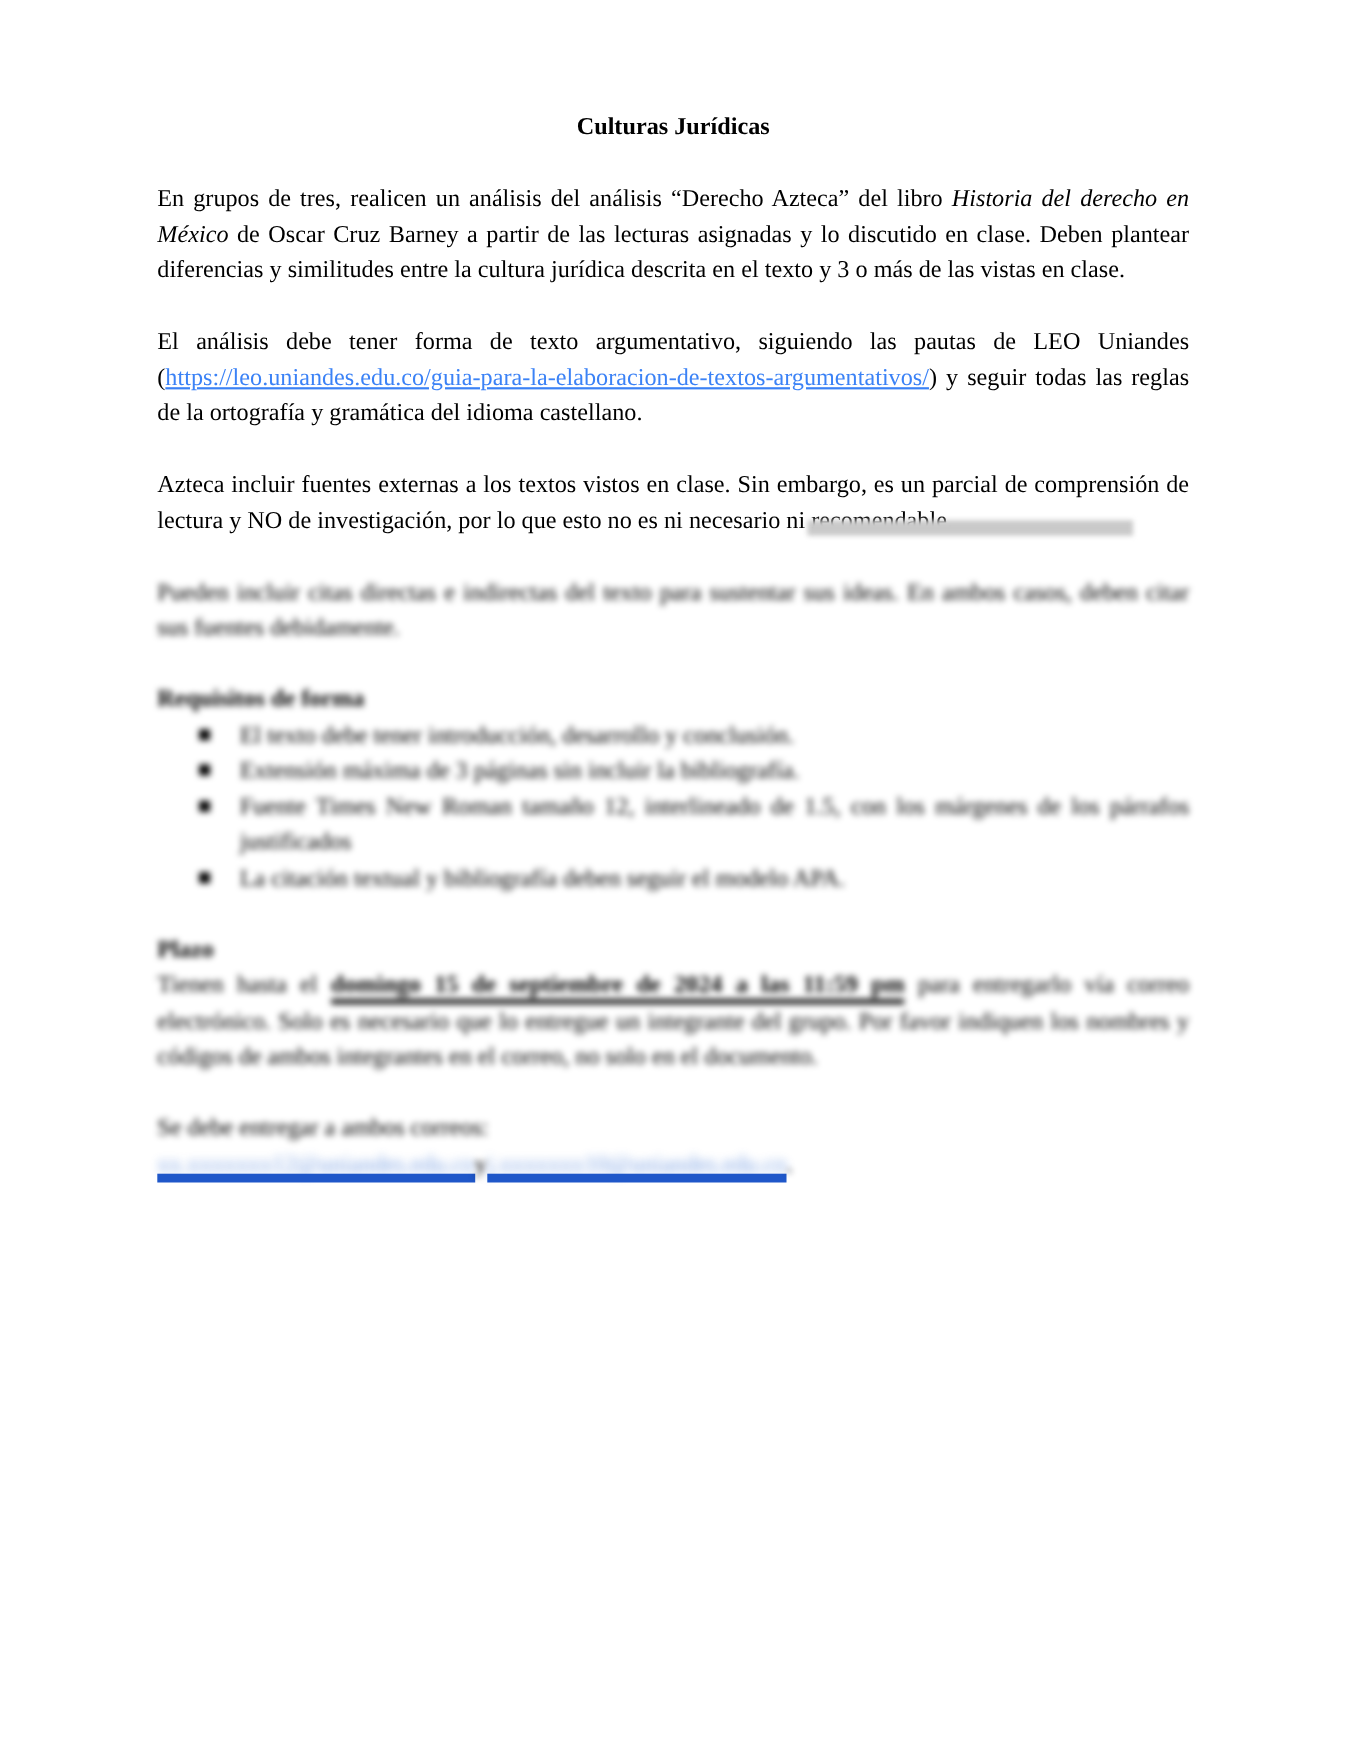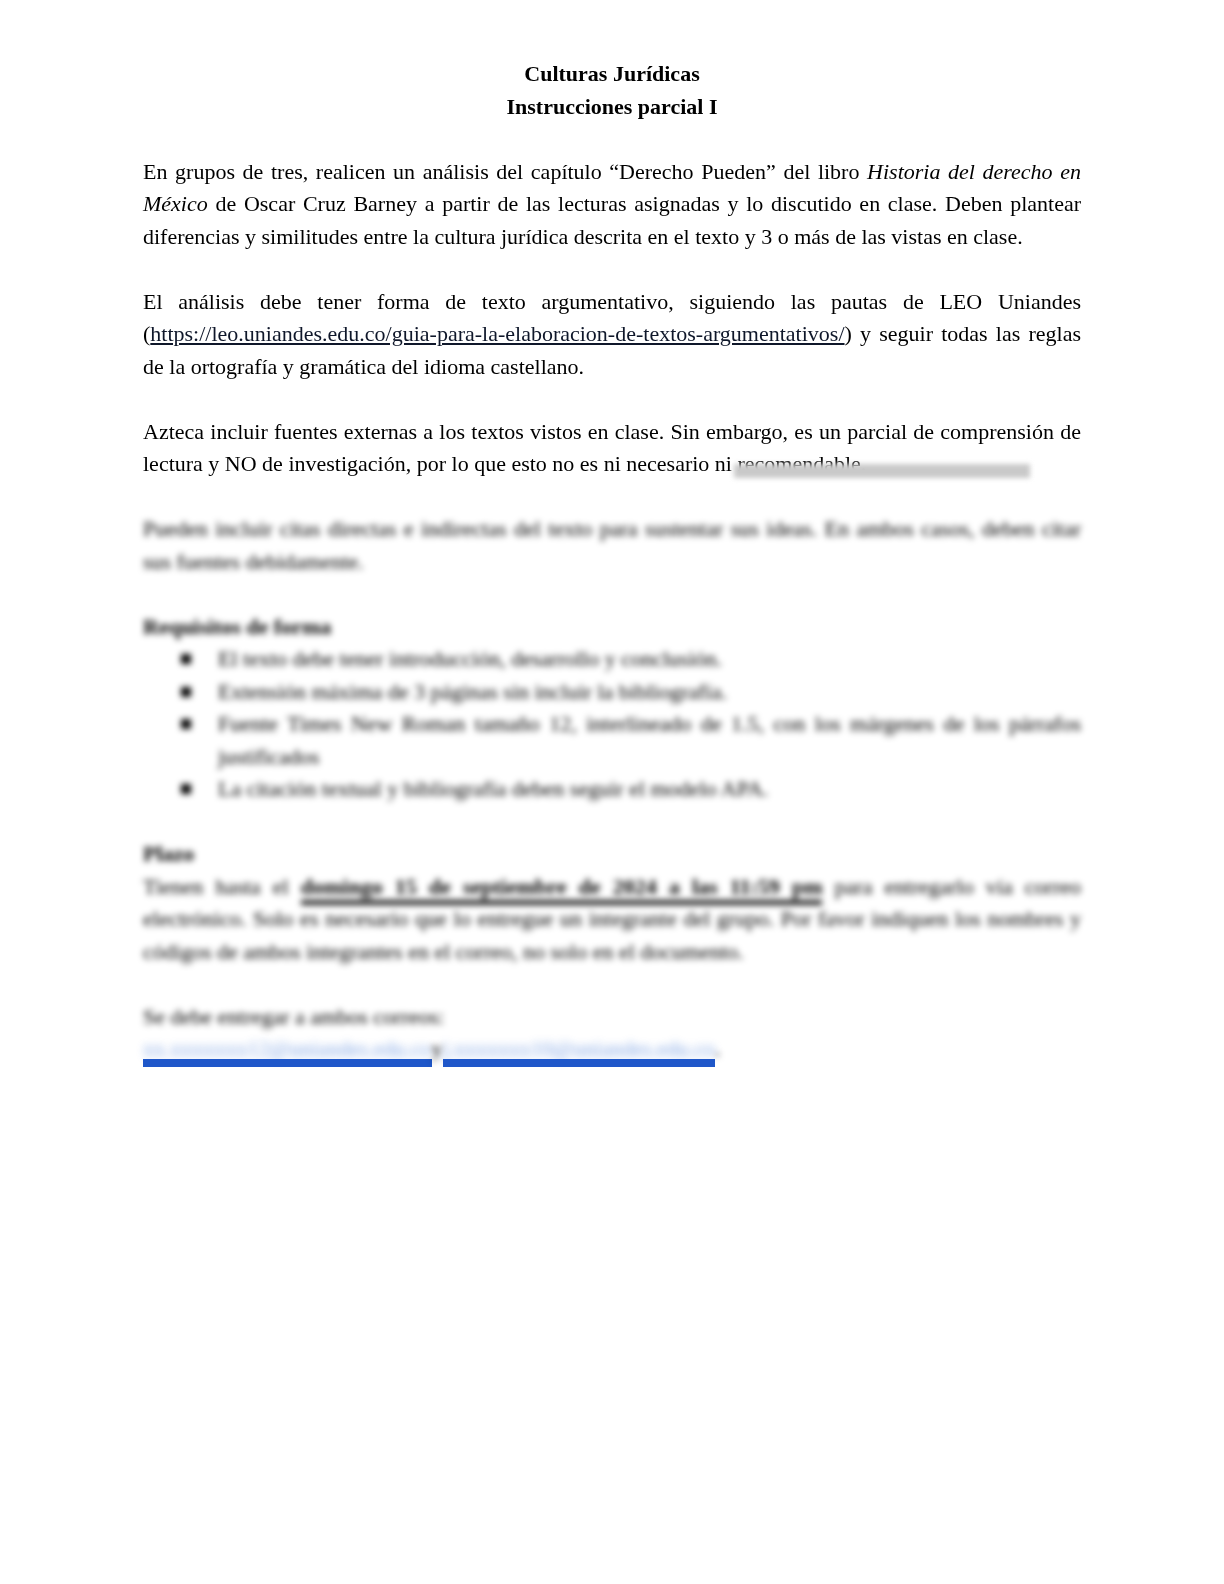--- a/index.html
+++ b/index.html
@@ -14,7 +14,7 @@
     margin: 0 auto;
     background: #ffffff;
     box-sizing: border-box;
-    padding: 58px 143px 0 143px;
+    padding: 99px 143px 0 143px;
     font-family: "Liberation Serif", "DejaVu Serif", serif;
     font-size: 22px;
     line-height: 32.5px;

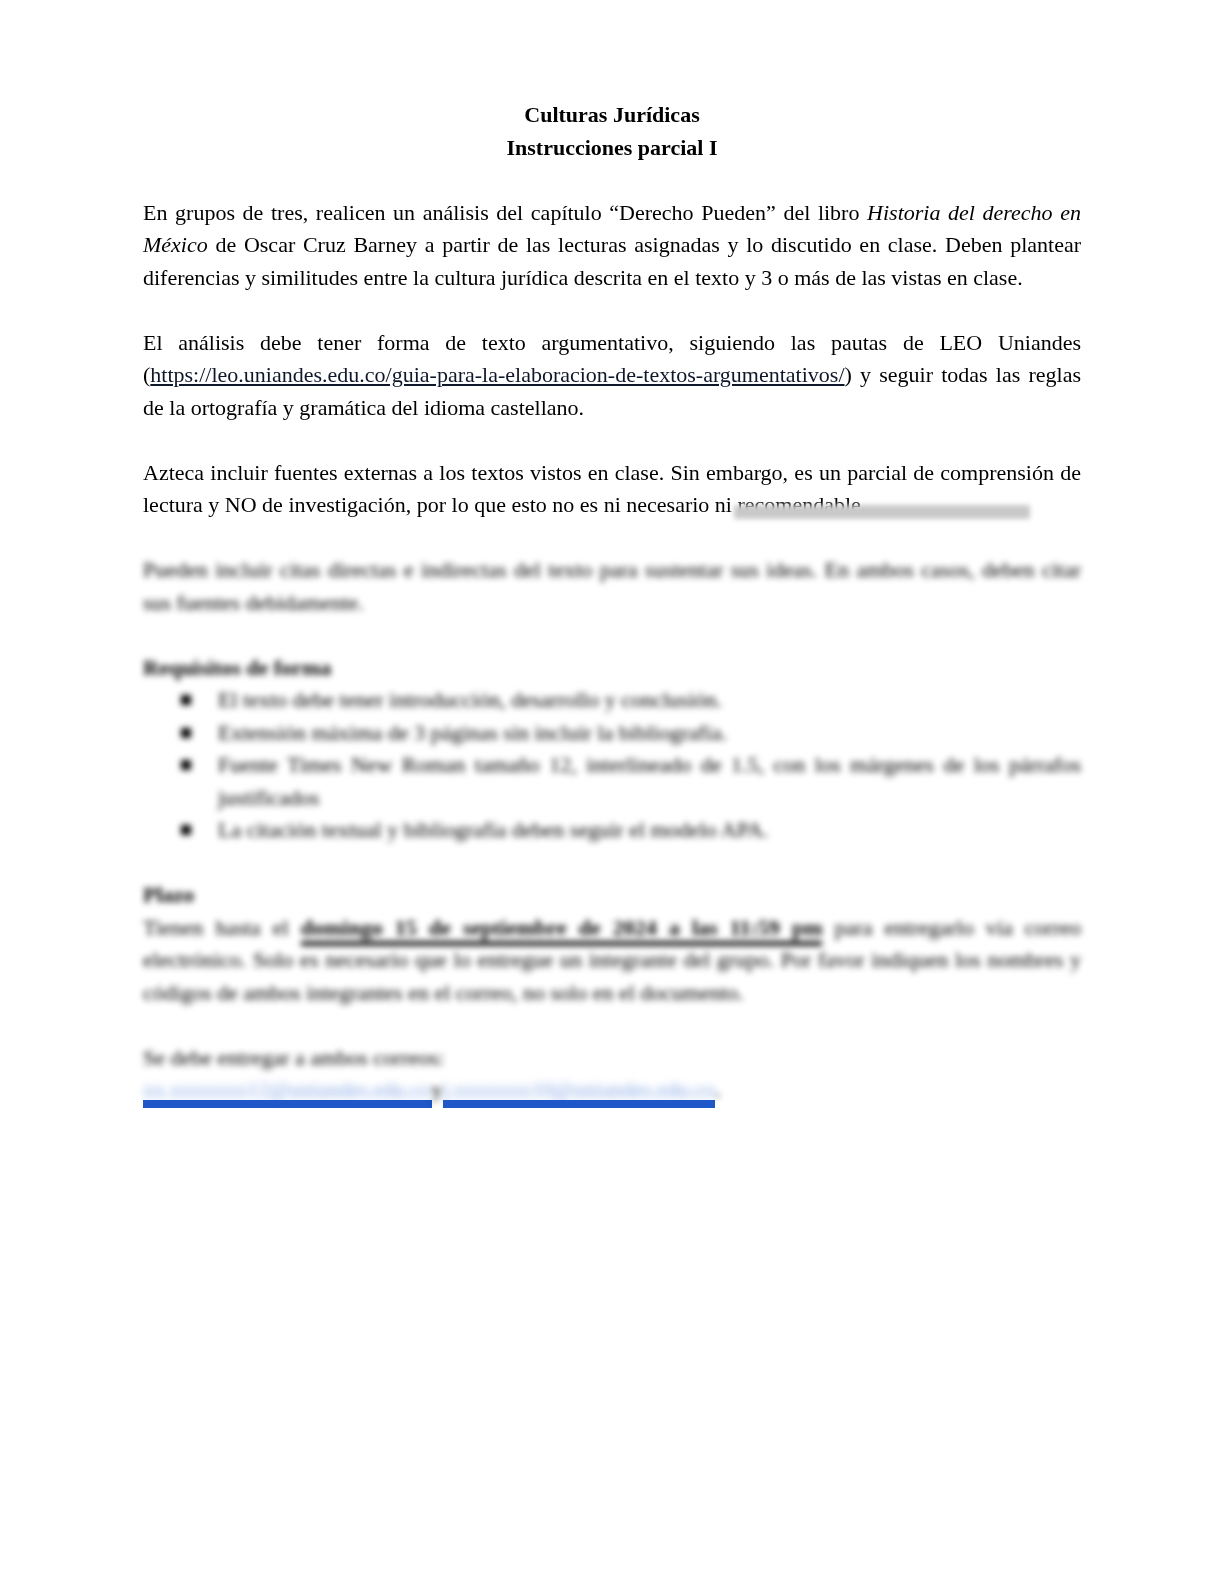--- a/index.html
+++ b/index.html
@@ -118,7 +118,6 @@
 
   <div class="doc-title">
     <div>Culturas Jurídicas</div>
-    <div>Instrucciones parcial I</div>
   </div>
 
   <p class="para"><span>En grupos de tres, realicen un análisis del capítulo “Derecho Pueden” del libro </span><i>Historia del derecho en México</i><span> de Oscar Cruz Barney a partir de las lecturas asignadas y lo discutido en clase. Deben plantear diferencias y similitudes entre la cultura jurídica descrita en el texto y 3 o más de las vistas en clase.</span></p>

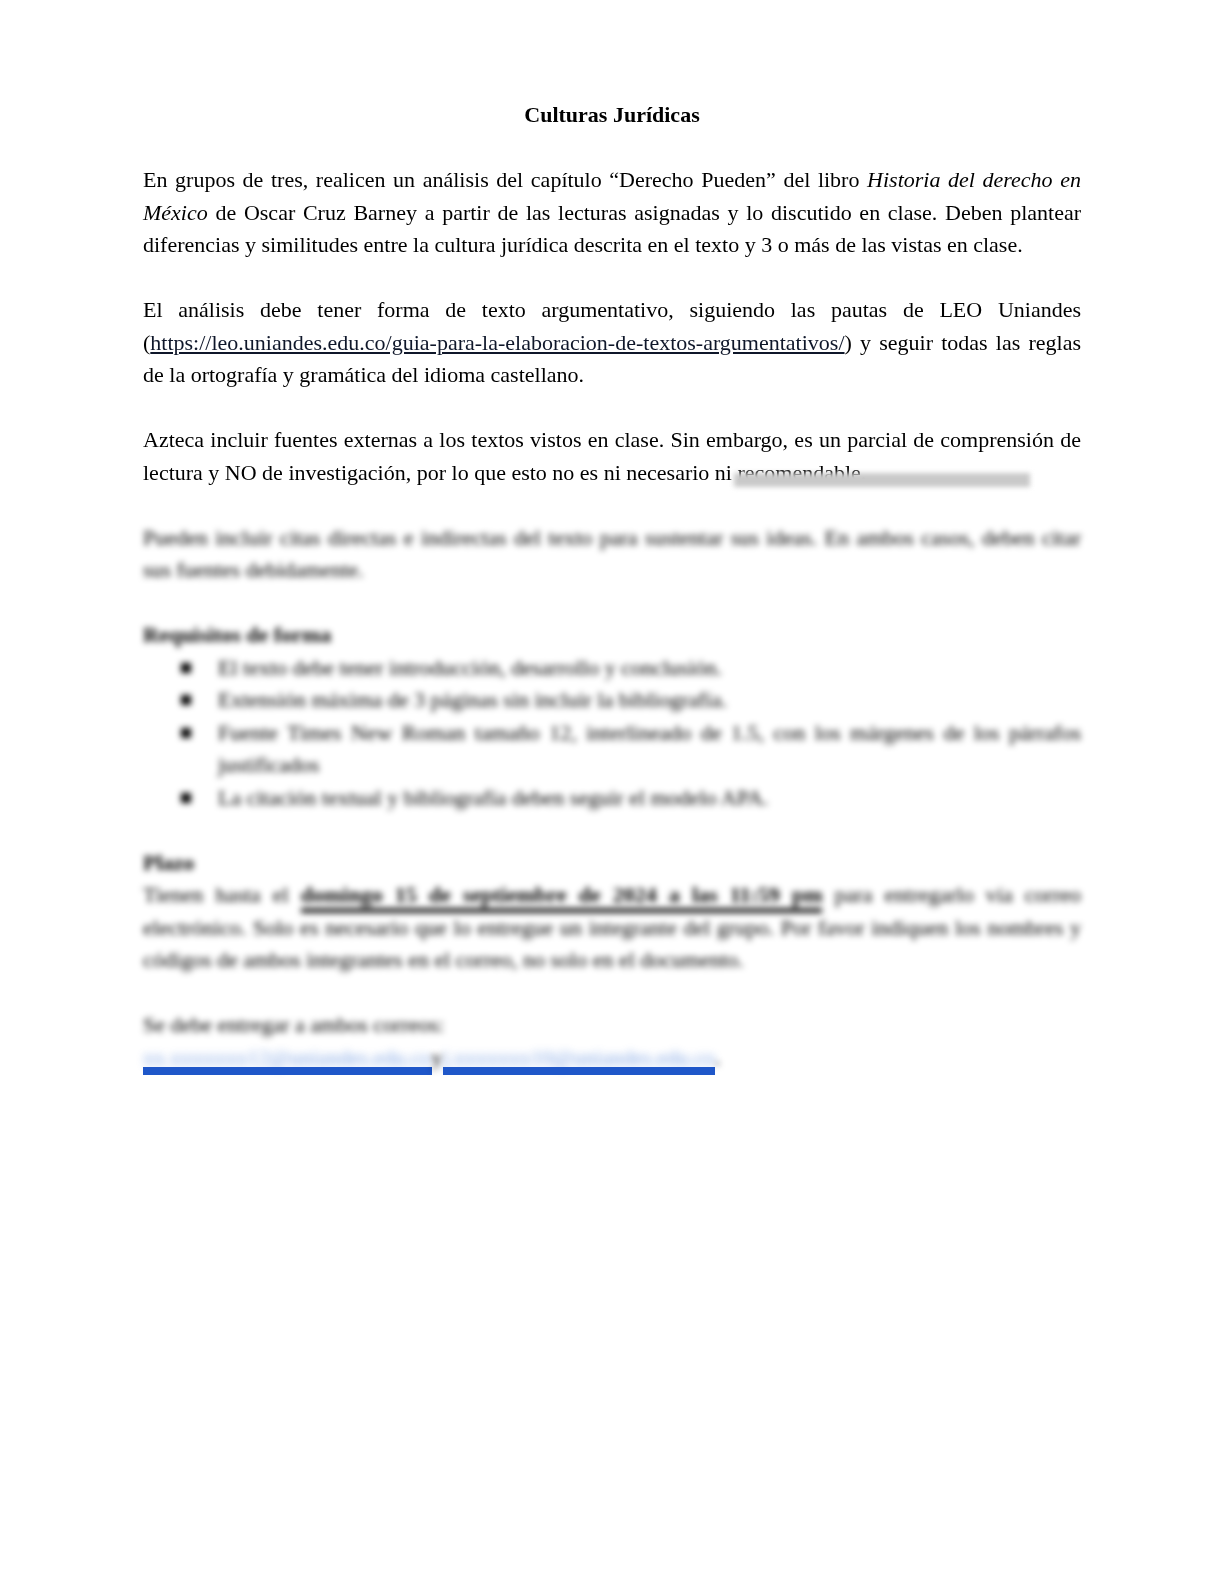--- a/index.html
+++ b/index.html
@@ -120,7 +120,7 @@
     <div>Culturas Jurídicas</div>
   </div>
 
-  <p class="para"><span>En grupos de tres, realicen un análisis del capítulo “Derecho Pueden” del libro </span><i>Historia del derecho en México</i><span> de Oscar Cruz Barney a partir de las lecturas asignadas y lo discutido en clase. Deben plantear diferencias y similitudes entre la cultura jurídica descrita en el texto y 3 o más de las vistas en clase.</span></p>
+  <p class="para"><span>En grupos de tres, realicen un análisis del análisis “Derecho Azteca” del libro </span><i>Historia del derecho en México</i><span> de Oscar Cruz Barney a partir de las lecturas asignadas y lo discutido en clase. Deben plantear diferencias y similitudes entre la cultura jurídica descrita en el texto y 3 o más de las vistas en clase.</span></p>
 
   <p class="para"><span>El análisis debe tener forma de texto argumentativo, siguiendo las pautas de LEO Uniandes (</span><a class="doc-link">https://leo.uniandes.edu.co/guia-para-la-elaboracion-de-textos-argumentativos/</a><span>) y seguir todas las reglas de la ortografía y gramática del idioma castellano.</span></p>
 

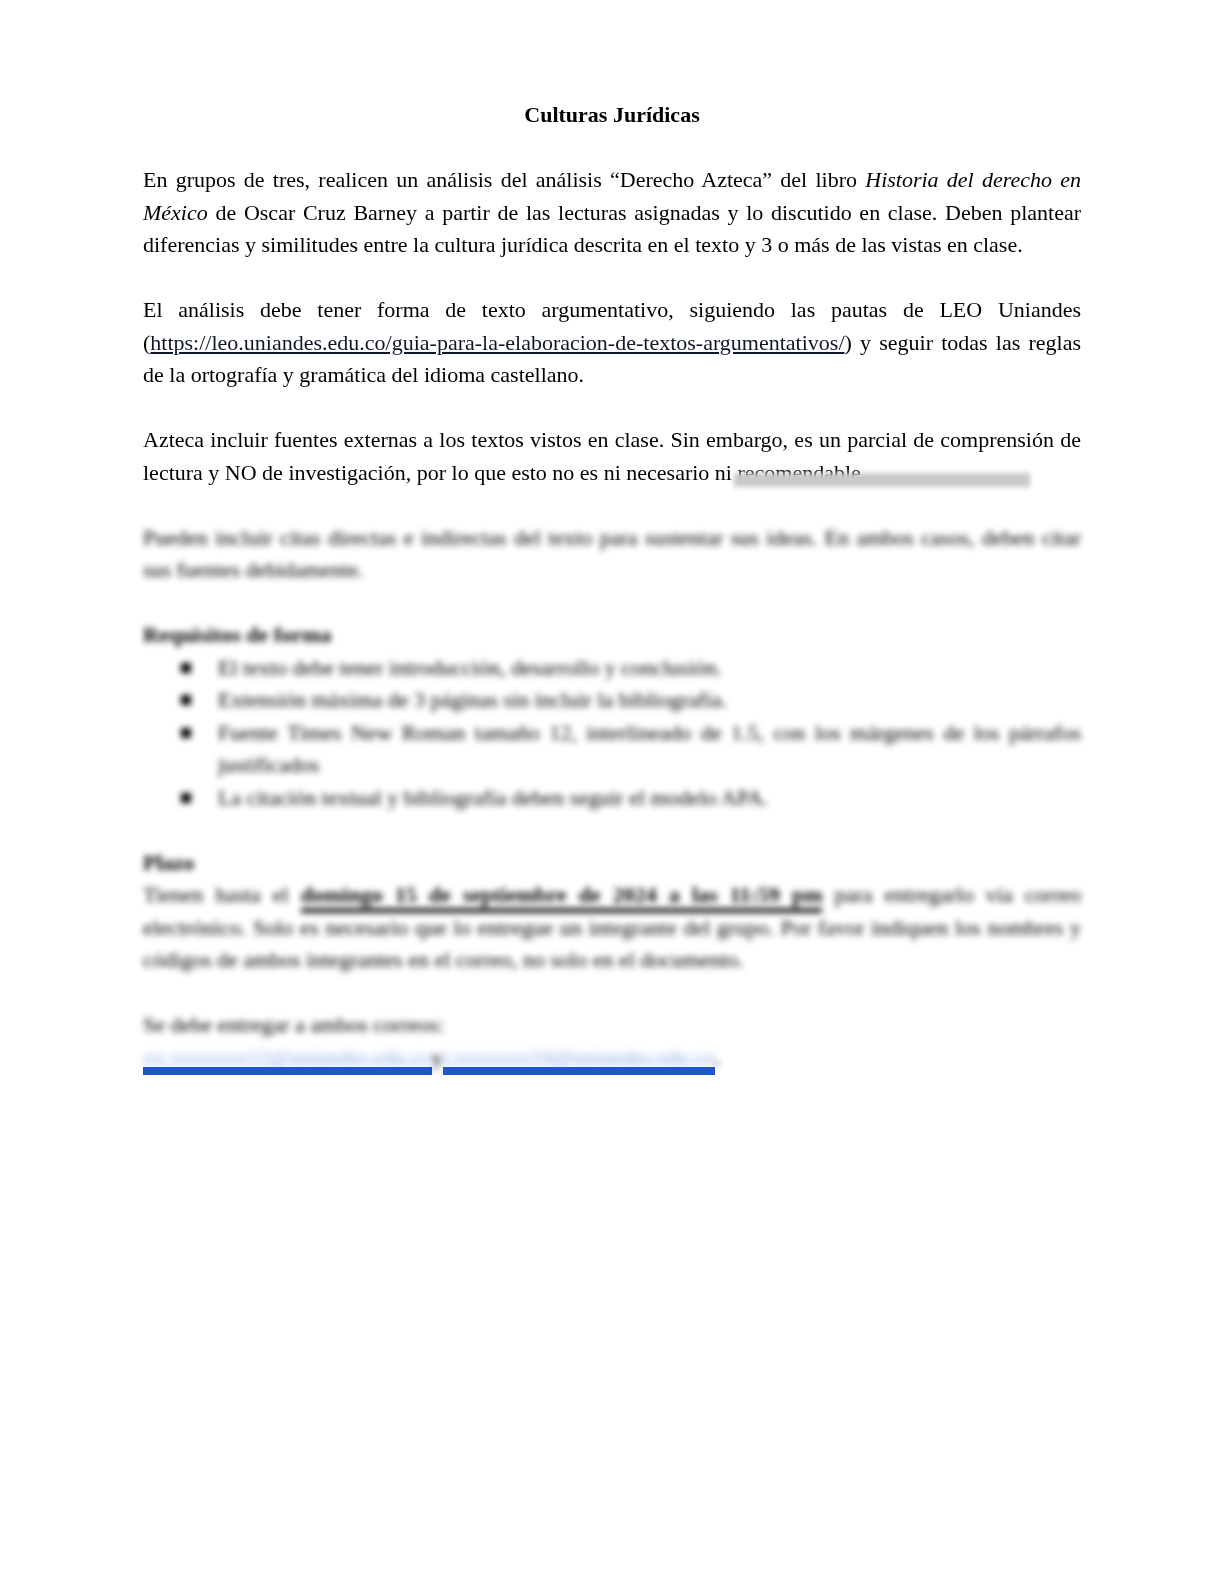--- a/index.html
+++ b/index.html
@@ -33,7 +33,7 @@
     margin: 0;
   }
   .doc-link {
-    color: #0f172a;
+    color: #3b82f6;
     text-decoration: underline;
     cursor: pointer;
     word-break: normal;

